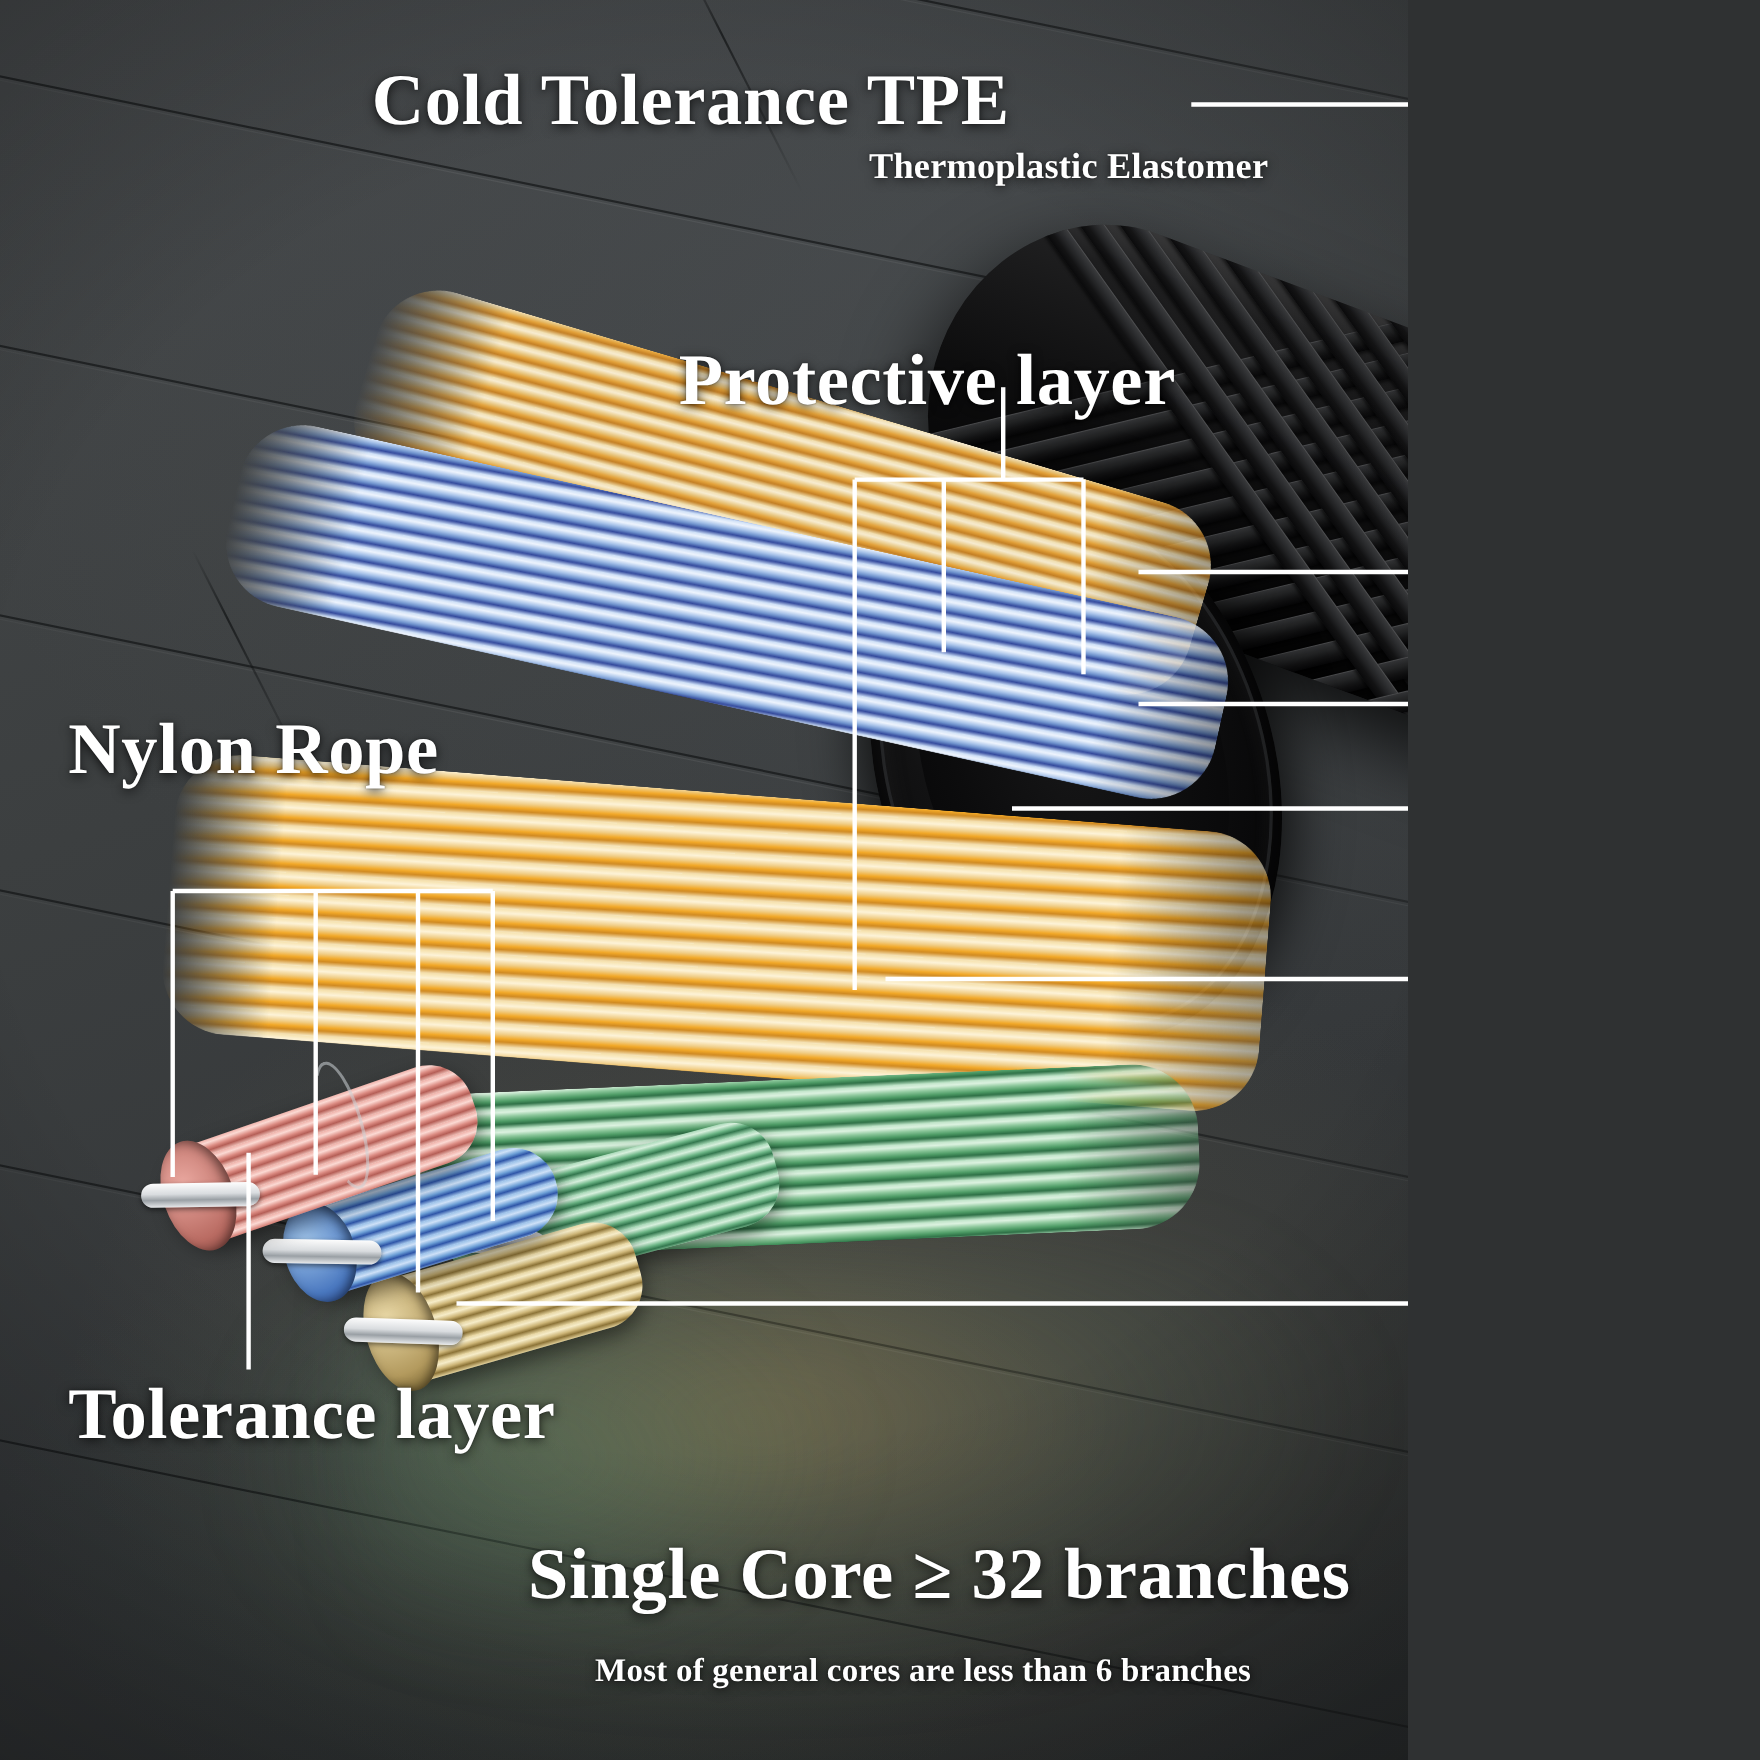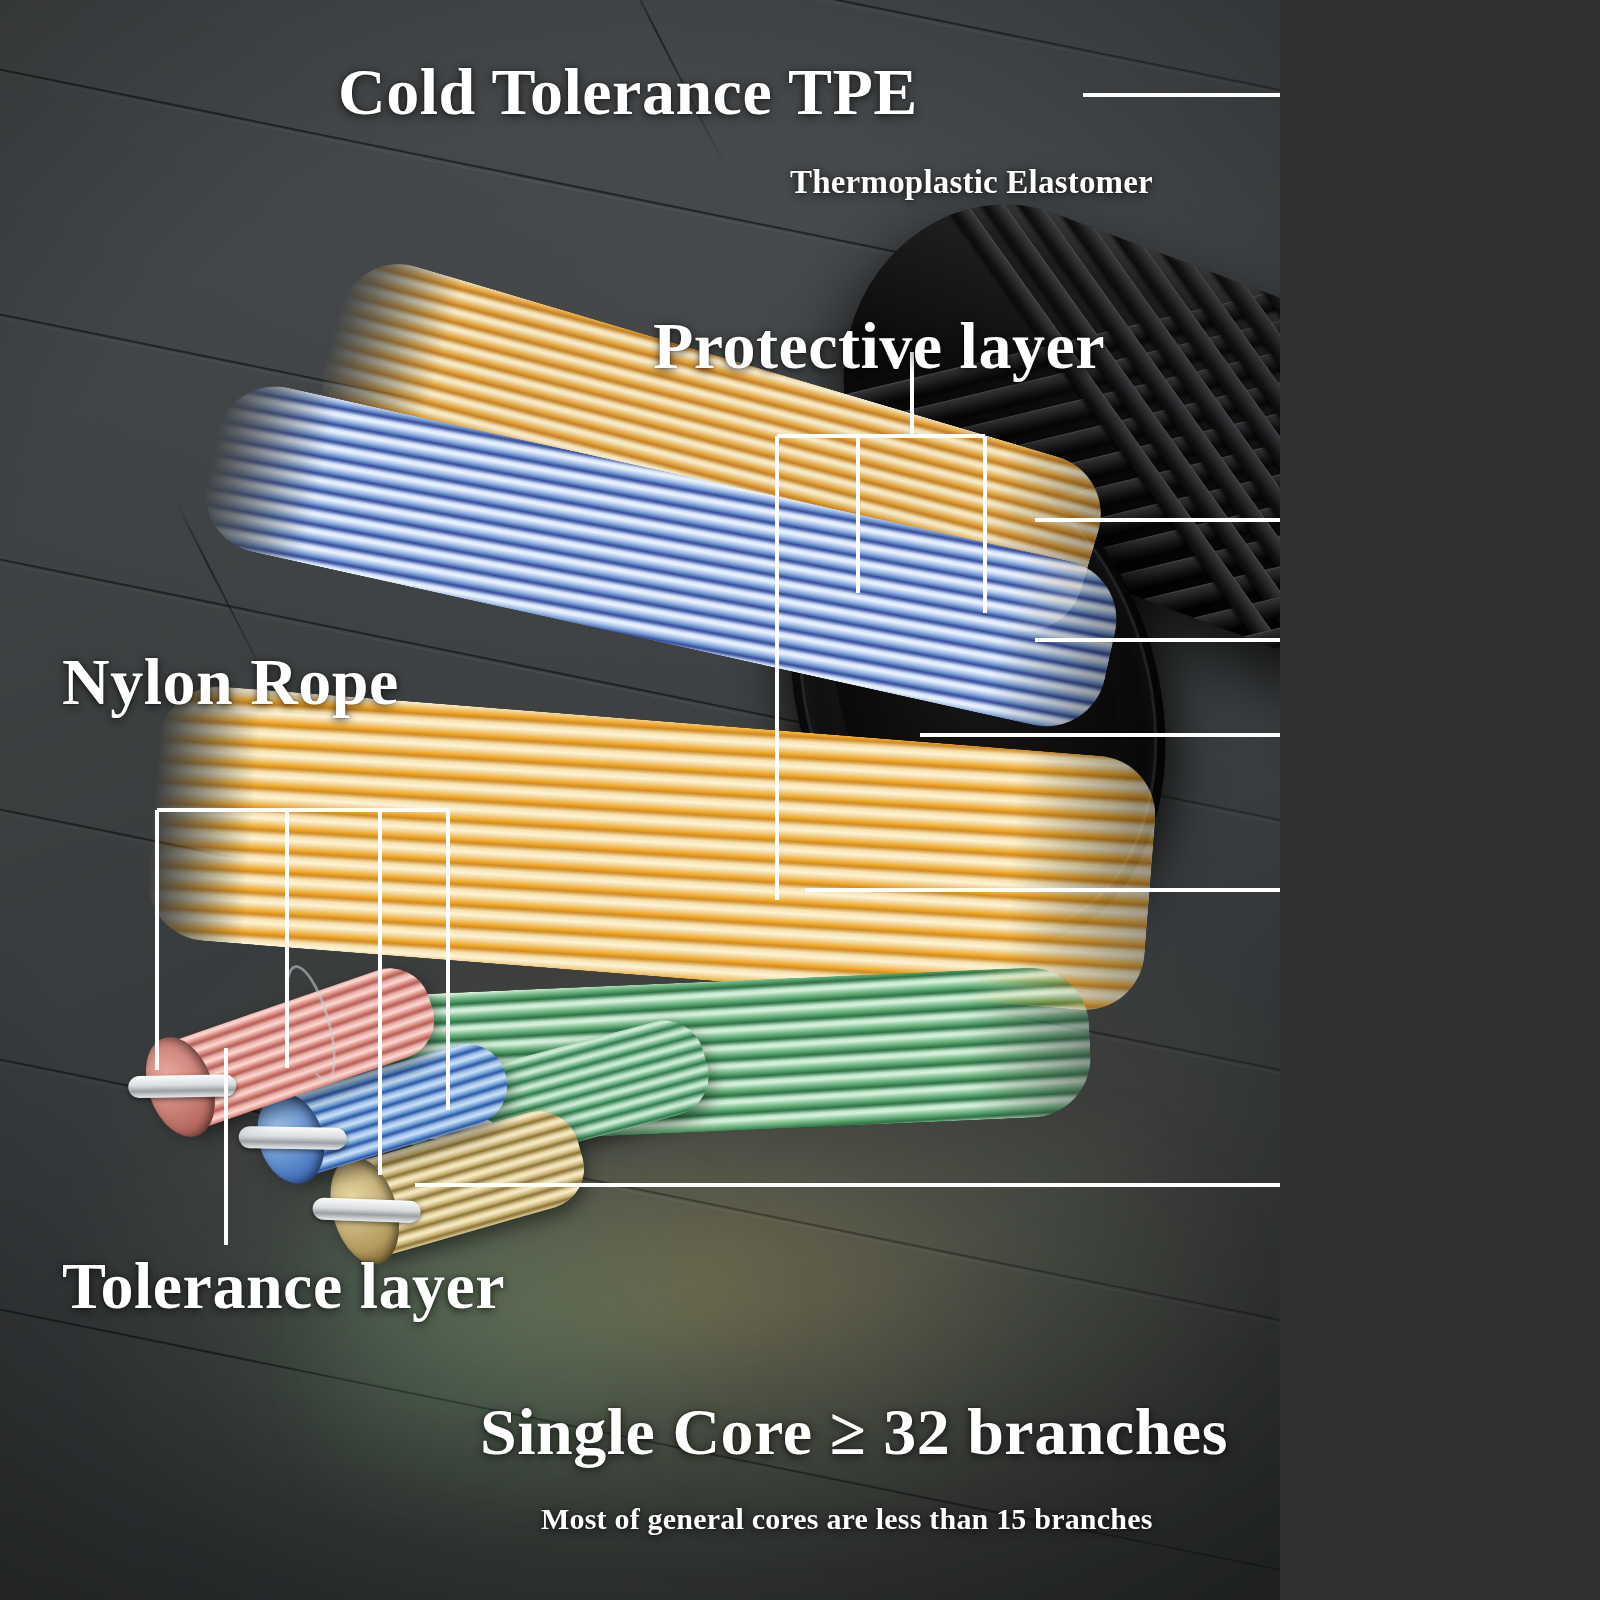--- a/index.html
+++ b/index.html
@@ -235,7 +235,7 @@
   .label.sub   { font-size:33px; font-weight:700; letter-spacing:.2px; }
 
   #lbl-tpe      { left:338px;  top:58px; }
-  #lbl-tpe-sub  { left:790px;  top:164px; }
+  #lbl-tpe-sub  { left:790px;  top:134px; }
   #lbl-prot     { left:653px;  top:312px; }
   #lbl-nylon    { left:62px;   top:648px; }
   #lbl-shield   { left:62px;   top:1252px; }

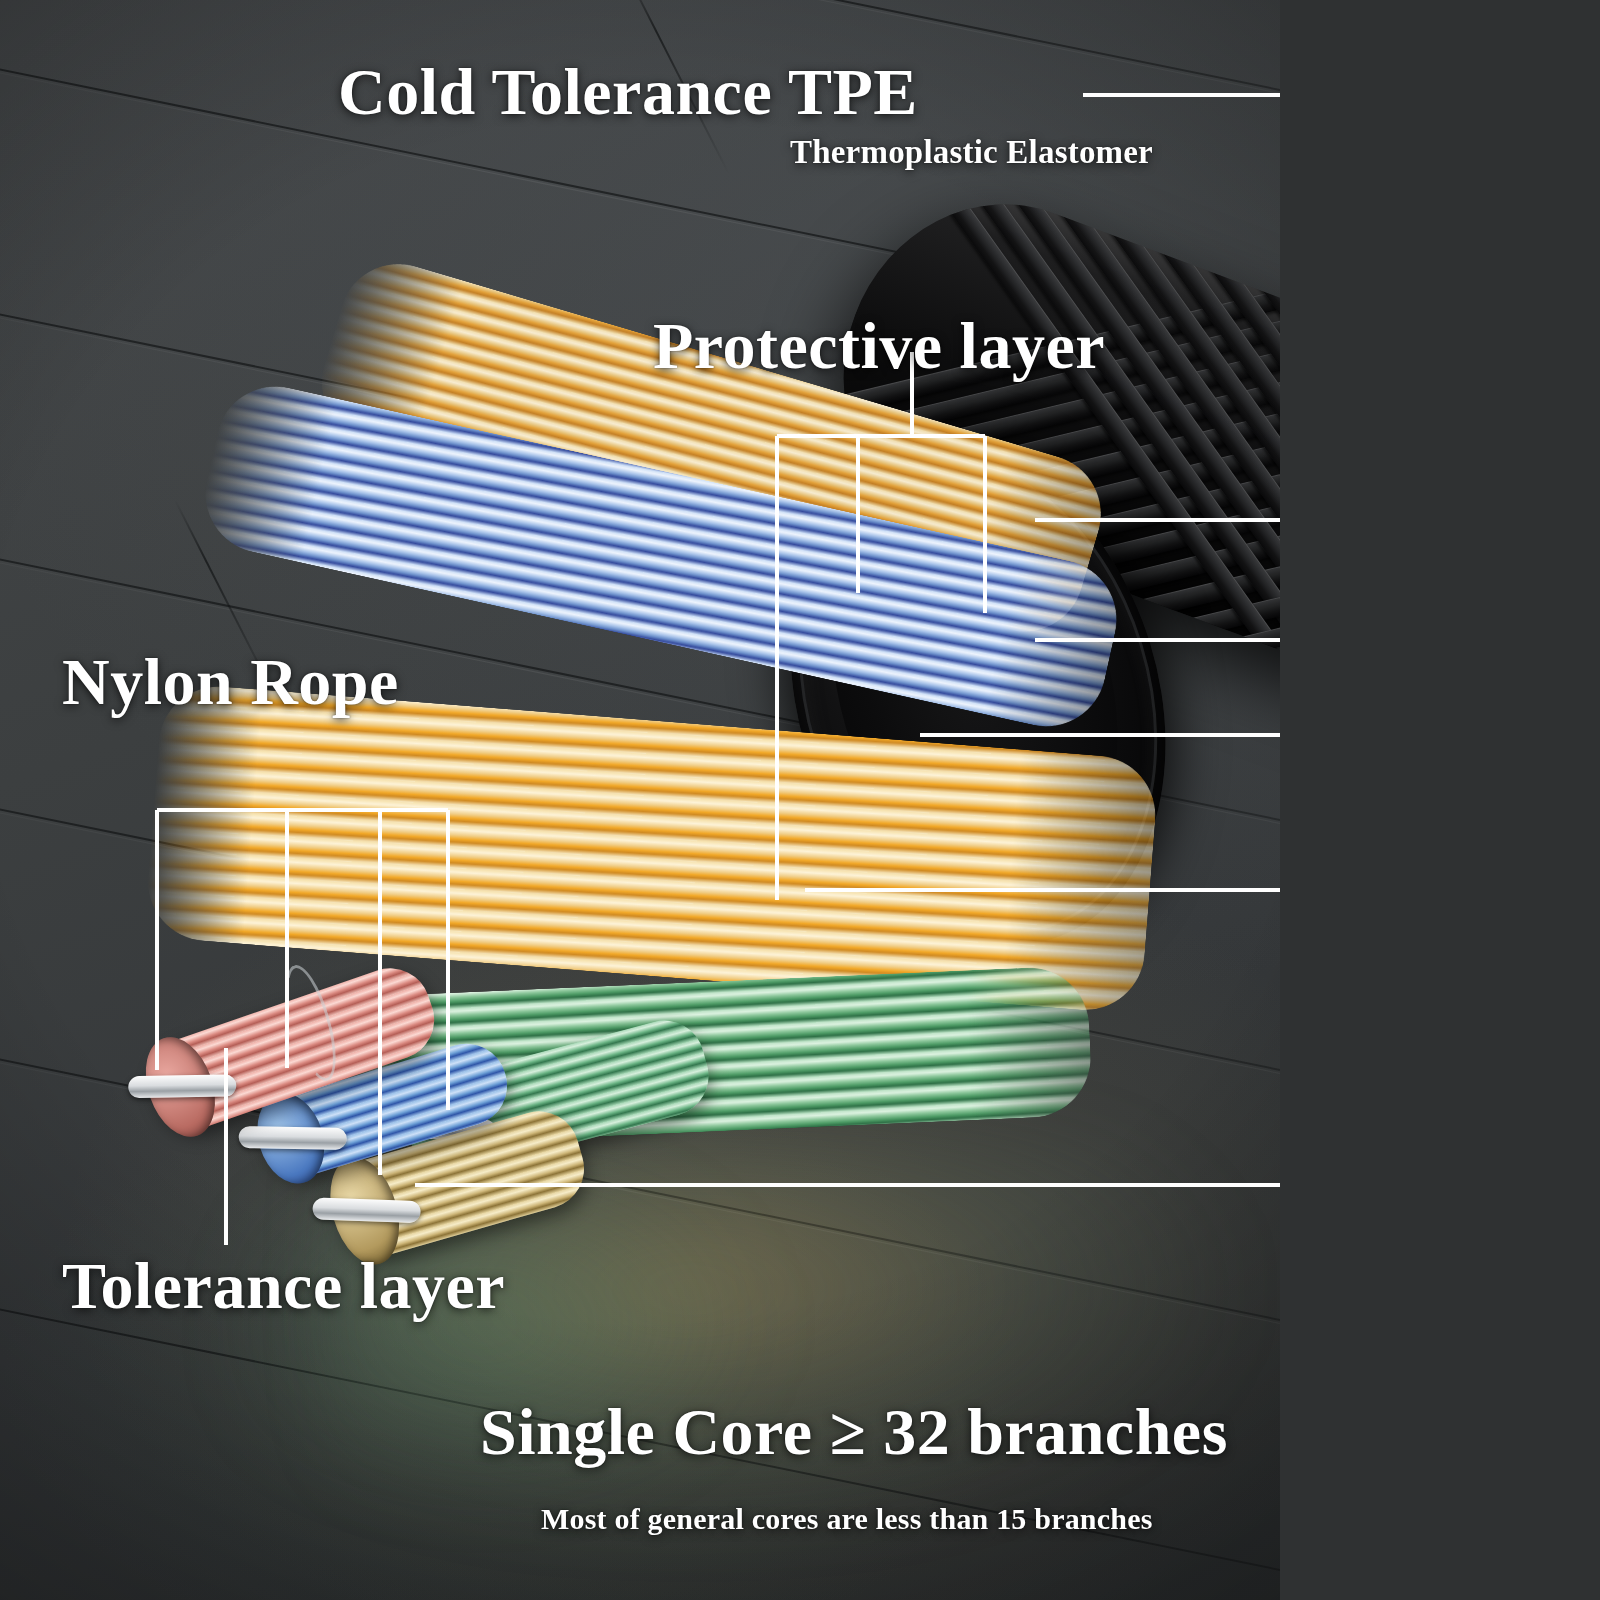--- a/index.html
+++ b/index.html
@@ -236,7 +236,7 @@
 
   #lbl-tpe      { left:338px;  top:58px; }
   #lbl-tpe-sub  { left:790px;  top:134px; }
-  #lbl-prot     { left:653px;  top:312px; }
+  #lbl-prot     { left:617px;  top:312px; }
   #lbl-nylon    { left:62px;   top:648px; }
   #lbl-shield   { left:62px;   top:1252px; }
   #lbl-core     { left:480px;  top:1398px; }

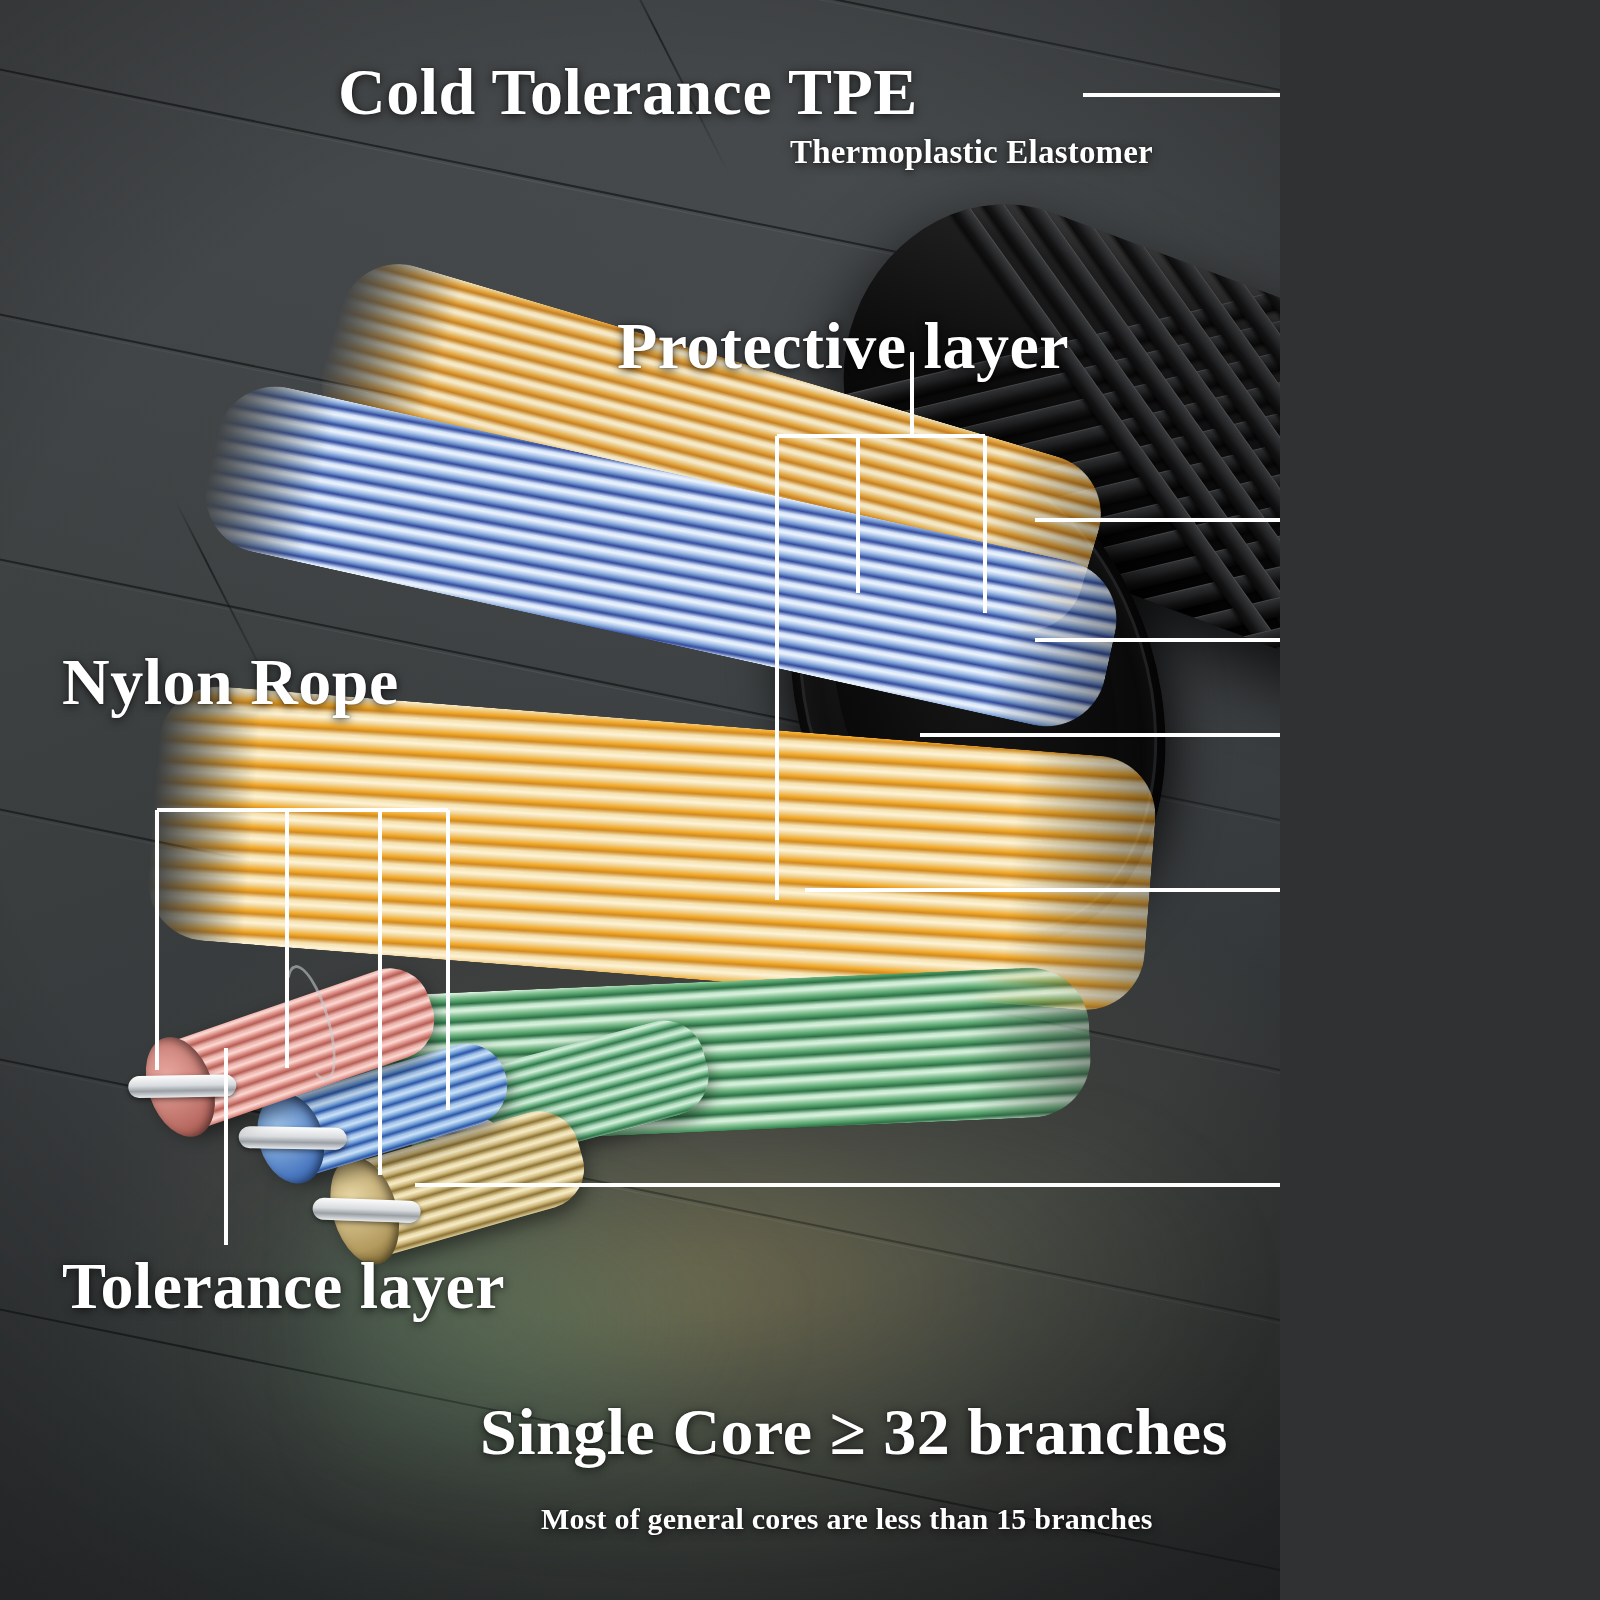--- a/index.html
+++ b/index.html
@@ -374,7 +374,7 @@
   <div class="label big" id="lbl-shield">Tolerance layer</div>
 
   <div class="label big" id="lbl-core">Single Core ≥ 32 branches</div>
-  <div class="label sub" id="lbl-core-sub">Most of general cores are less than 15 branches</div>
+  <div class="label sub" id="lbl-core-sub">Most of general cores are less than 6 branches</div>
 
 </div>
 

